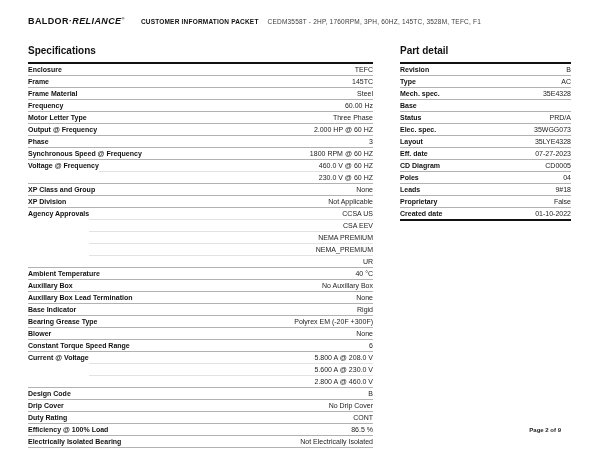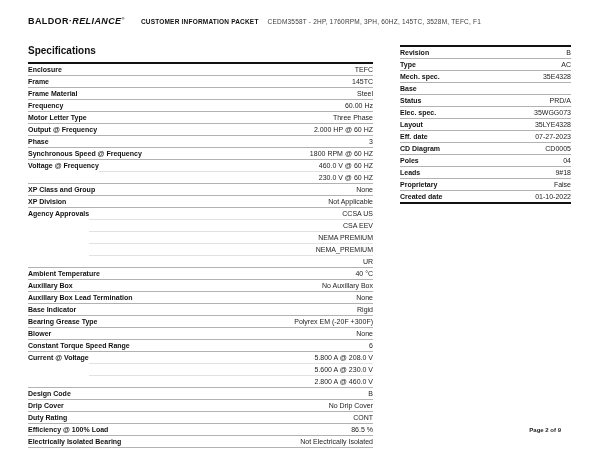--- a/index.html
+++ b/index.html
@@ -237,6 +237,7 @@
     </section>
 
     <section class="part-col">
+      <h2 class="section-heading">Part detail</h2>
       <div class="table thick-bottom" id="part-table">
           <div class="row">
             <div class="lab">Revision</div>

